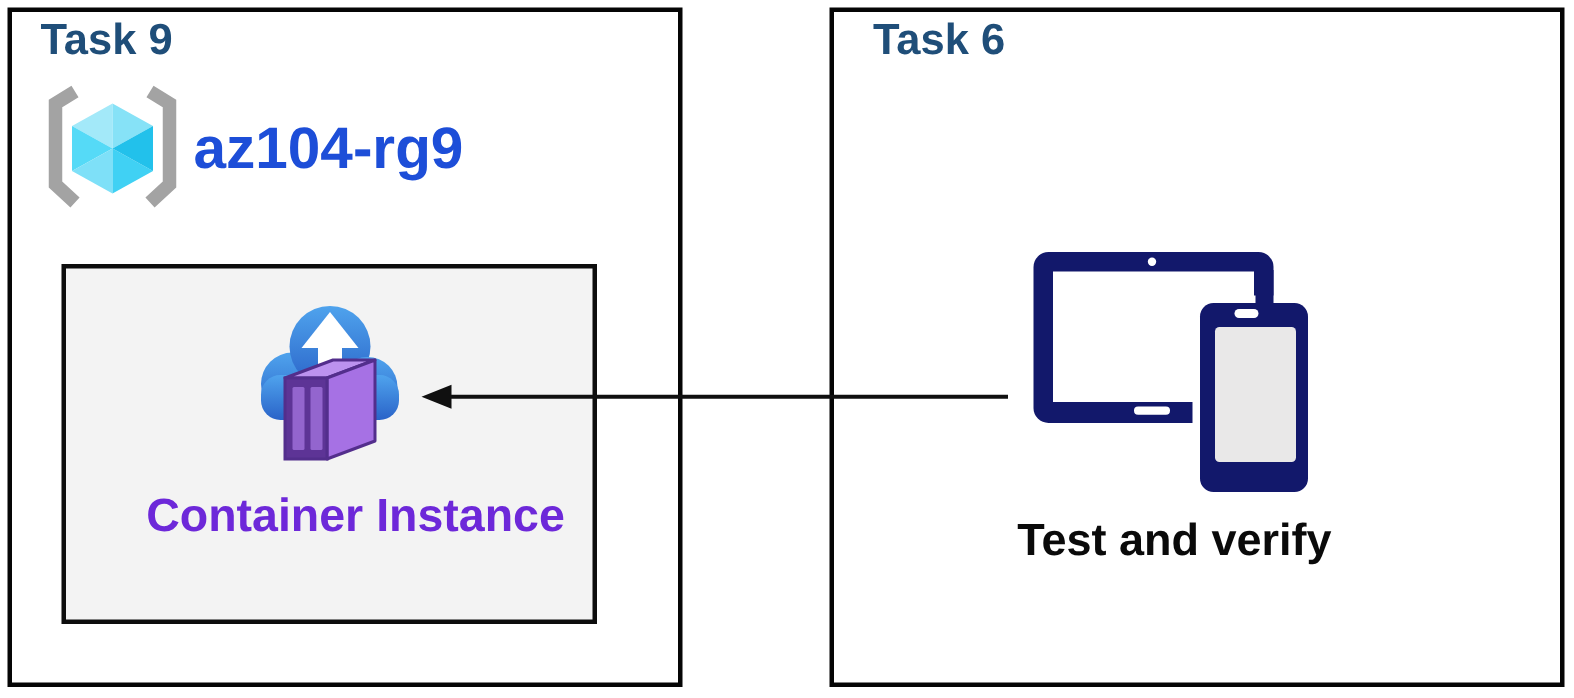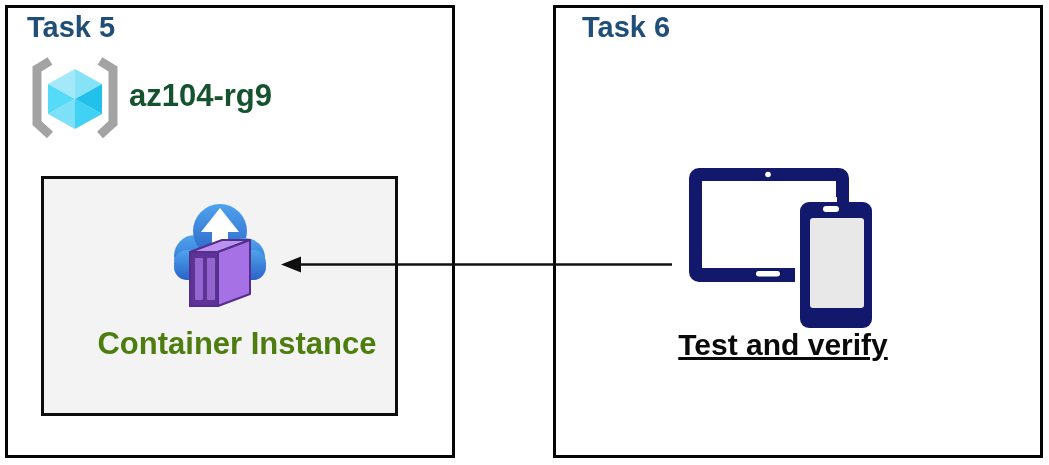--- a/index.html
+++ b/index.html
@@ -31,7 +31,7 @@
 <div class="task-box" id="task1-box"></div>
 <div class="task-box" id="task2-box"></div>
 
-<div class="task-title" id="task1-title">Task 5</div>
+<div class="task-title" id="task1-title">Task 9</div>
 <div class="task-title" id="task2-title">Task 6</div>
 
 <svg class="abs" id="rg-icon" width="94" height="84" viewBox="0 0 94 84">

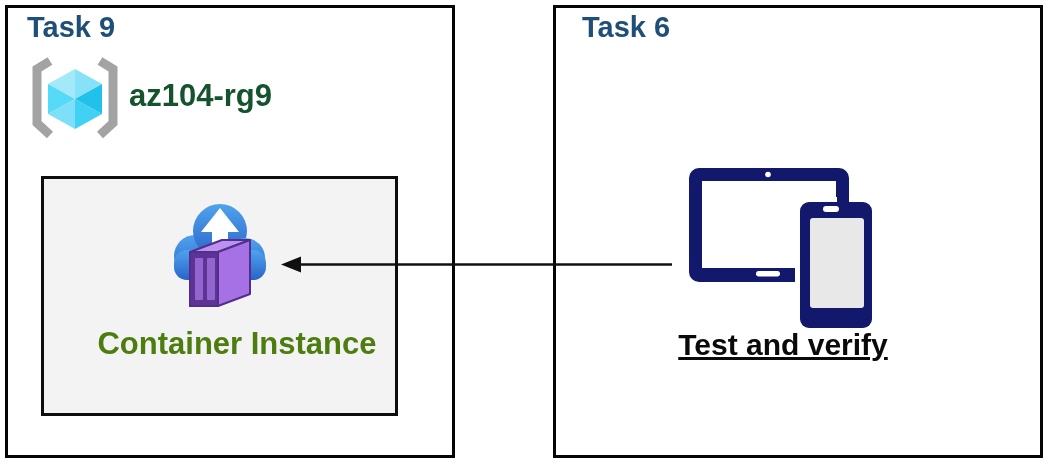--- a/index.html
+++ b/index.html
@@ -14,7 +14,7 @@
   #task1-title{left:27px;top:11px;}
   #task2-title{left:582px;top:11px;}
   #rg-icon{left:28px;top:56px;}
-  #rg-label{left:129px;top:78px;font-size:31px;font-weight:700;color:#14532d;}
+  #rg-label{left:129px;top:78px;font-size:39px;font-weight:700;color:#1d4ed8;}
   #ci-box{left:41px;top:176px;width:357px;height:240px;background:#F3F3F3;
           border:3px solid #0d0d0d;box-sizing:border-box;position:absolute;}
   #aci-icon{left:165px;top:192px;}

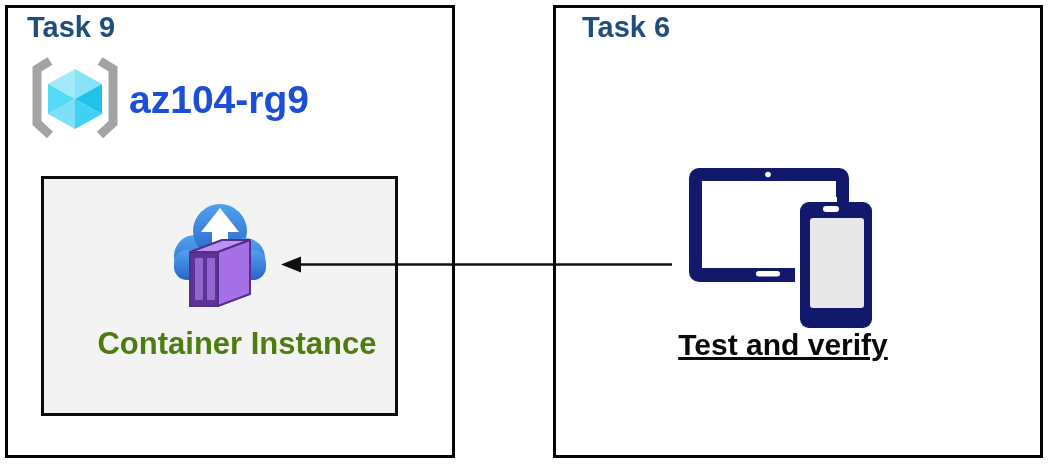--- a/index.html
+++ b/index.html
@@ -19,7 +19,7 @@
           border:3px solid #0d0d0d;box-sizing:border-box;position:absolute;}
   #aci-icon{left:165px;top:192px;}
   #ci-label{left:41px;top:326px;width:392px;text-align:center;
-            font-size:31px;font-weight:700;color:#4d7c0f;}
+            font-size:31px;font-weight:700;color:#6d28d9;}
   #devices-icon{left:685px;top:164px;}
   #t2-label{left:628px;top:328px;width:310px;text-align:center;
             font-size:30px;font-weight:700;color:#0a0a0a;text-decoration:underline;}

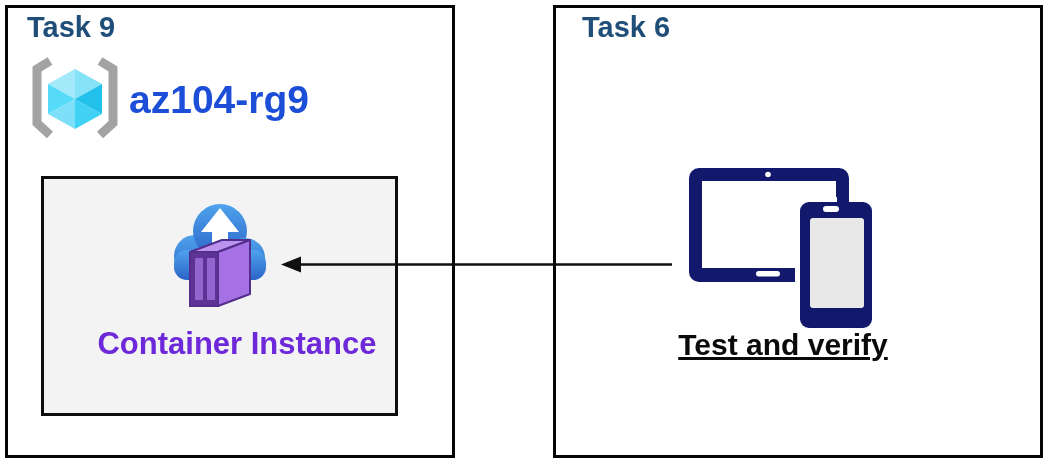--- a/index.html
+++ b/index.html
@@ -21,8 +21,8 @@
   #ci-label{left:41px;top:326px;width:392px;text-align:center;
             font-size:31px;font-weight:700;color:#6d28d9;}
   #devices-icon{left:685px;top:164px;}
-  #t2-label{left:628px;top:328px;width:310px;text-align:center;
-            font-size:30px;font-weight:700;color:#0a0a0a;text-decoration:underline;}
+  #t2-label{left:628px;top:344px;width:310px;text-align:center;
+            font-size:30px;font-weight:700;color:#0a0a0a;}
   #arrow-layer{left:0;top:0;pointer-events:none;}
 </style>
 </head>

